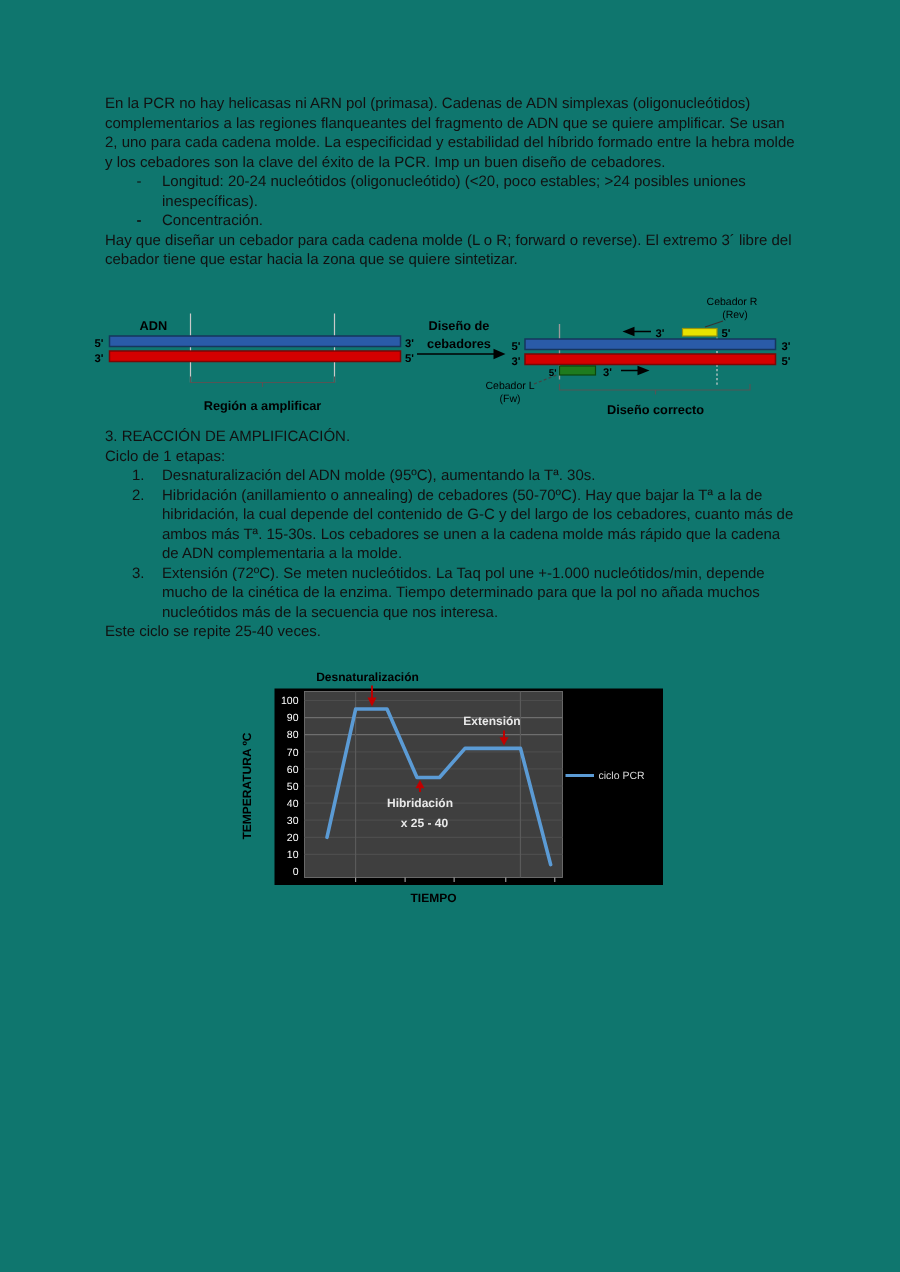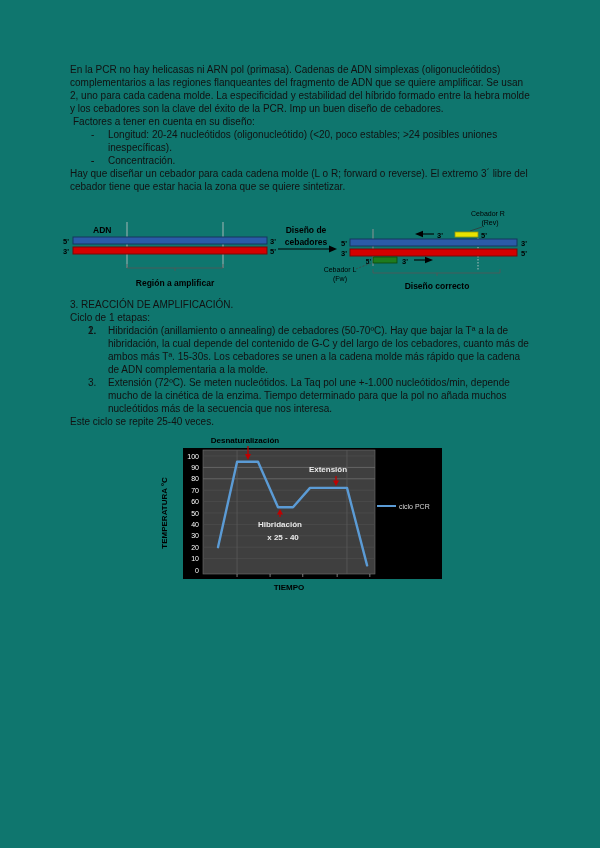--- a/index.html
+++ b/index.html
@@ -53,7 +53,6 @@
   <div class="content">
 
     <p>En la PCR no hay helicasas ni ARN pol (primasa). Cadenas de ADN simplexas (oligonucleótidos) complementarios a las regiones flanqueantes del fragmento de ADN que se quiere amplificar. Se usan 2, uno para cada cadena molde. La especificidad y estabilidad del híbrido formado entre la hebra molde y los cebadores son la clave del éxito de la PCR. Imp un buen diseño de cebadores.</p>
-    <p class="indent-sm">Factores a tener en cuenta en su diseño:</p>
     <ul class="plain" id="factores-list">
         <li><span class="marker">-</span><span>Longitud: 20-24 nucleótidos (oligonucleótido) (&lt;20, poco estables; &gt;24 posibles uniones inespecíficas).</span></li>
         <li><span class="marker">-</span></li>

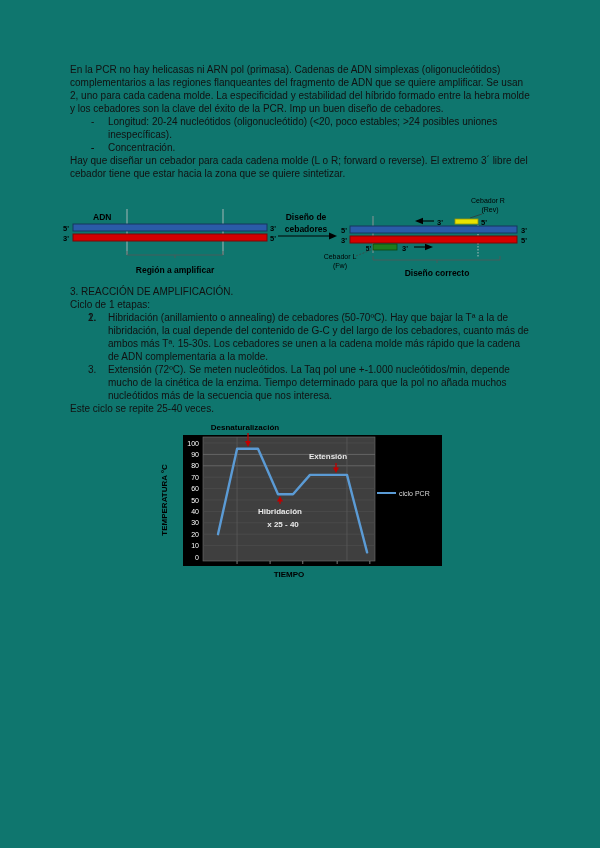--- a/index.html
+++ b/index.html
@@ -112,7 +112,7 @@
     <p>3. REACCIÓN DE AMPLIFICACIÓN.</p>
     <p>Ciclo de 1 etapas:</p>
     <ol class="plain" id="steps-list">
-        <li><span class="marker">1.</span></li>
+        <li><span class="marker">1.</span><span>Desnaturalización del ADN molde (95ºC), aumentando la Tª. 30s.</span></li>
         <li><span class="marker">2.</span><span>Hibridación (anillamiento o annealing) de cebadores (50-70ºC). Hay que bajar la Tª a la de hibridación, la cual depende del contenido de G-C y del largo de los cebadores, cuanto más de ambos más Tª. 15-30s. Los cebadores se unen a la cadena molde más rápido que la cadena de ADN complementaria a la molde.</span></li>
         <li><span class="marker">3.</span><span>Extensión (72ºC). Se meten nucleótidos. La Taq pol une +-1.000 nucleótidos/min, depende mucho de la cinética de la enzima. Tiempo determinado para que la pol no añada muchos nucleótidos más de la secuencia que nos interesa.</span></li>
       </ol>

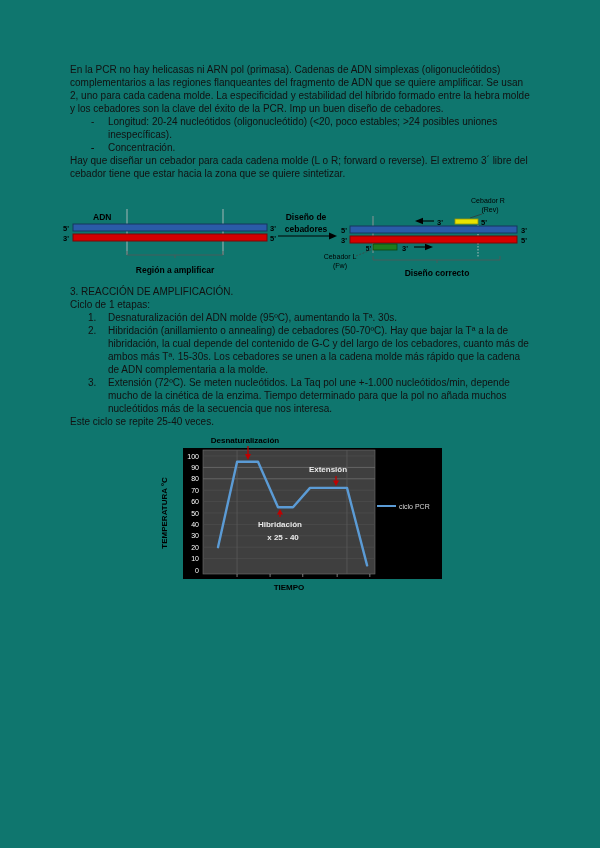--- a/index.html
+++ b/index.html
@@ -13,7 +13,7 @@
   ul.plain .marker{position:absolute;left:21px;}
   ol.plain .marker{position:absolute;left:18px;}
   .diagram{margin-left:-10px;margin-top:9px;width:485px;height:96px;}
-  .chartbox{margin-left:80px;margin-top:5px;width:305px;height:160px;text-decoration:underline;}
+  .chartbox{margin-left:80px;margin-top:16px;width:305px;height:160px;text-decoration:underline;}
   svg{font-family:"Liberation Sans",sans-serif;}
   
   .bar-blue{fill:#2a5ba8;stroke:#16365c;stroke-width:1;}

